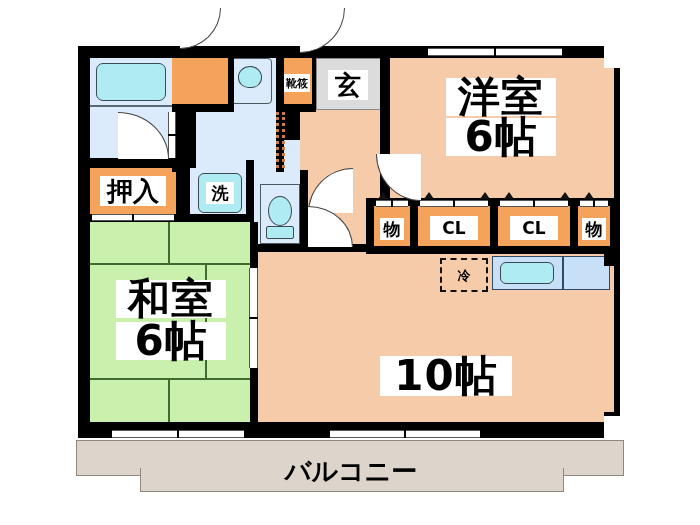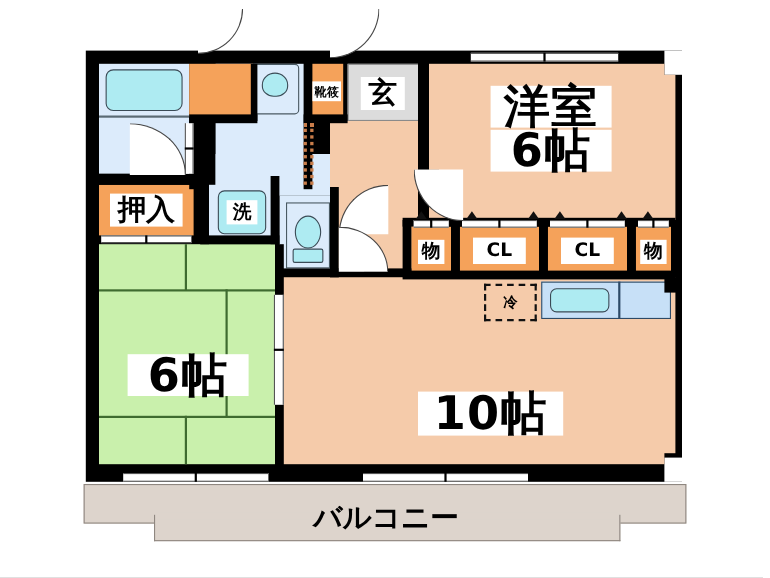--- a/index.html
+++ b/index.html
@@ -197,6 +197,9 @@
     <span>6帖</span>
   </div>
 
+  <div class="lbl big" style="left:116px;top:280px;width:110px;height:38px;">
+    <span>和室</span>
+  </div>
   <div class="lbl big" style="left:116px;top:322px;width:110px;height:38px;">
     <span>6帖</span>
   </div>

